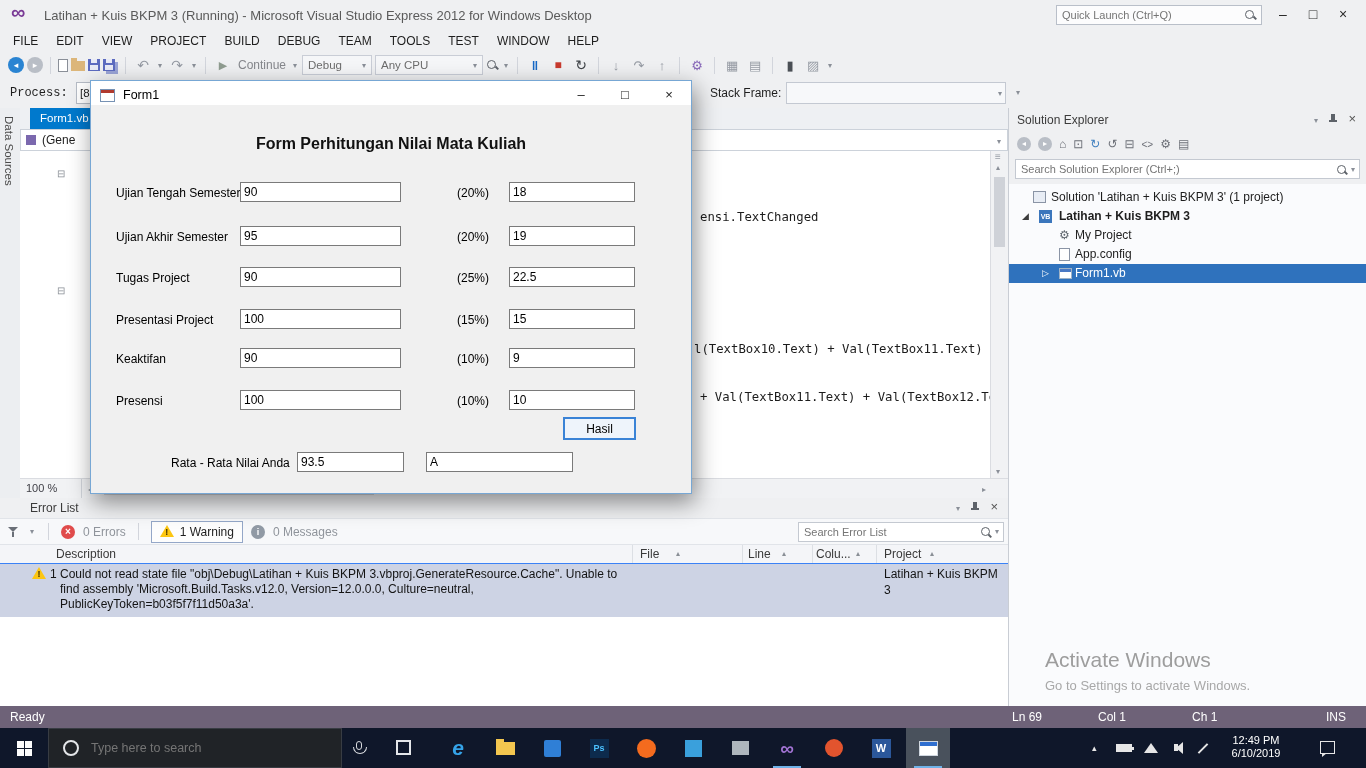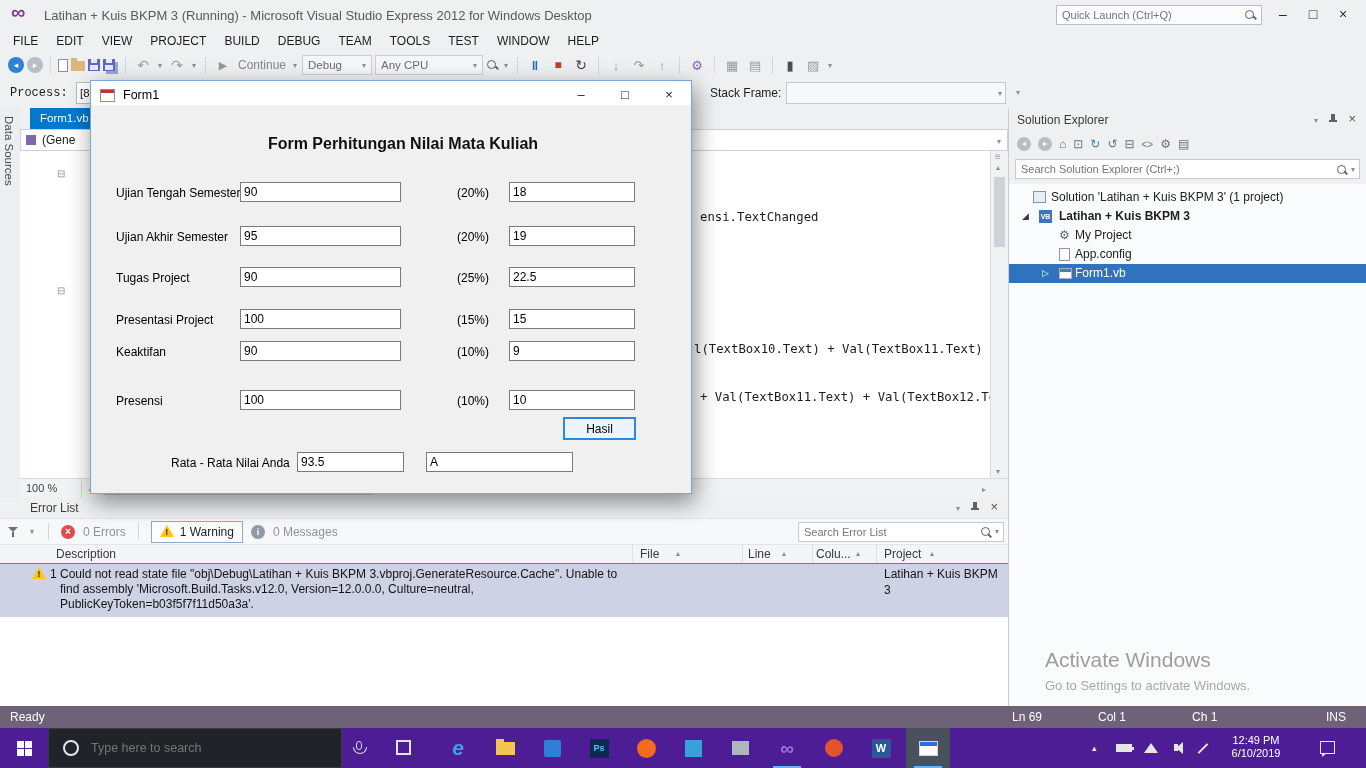--- a/index.html
+++ b/index.html
@@ -165,7 +165,7 @@
   .dlg-title{position:absolute;left:32px;top:7px;font-size:12.5px;color:#000;}
   .dlg-btn{position:absolute;top:0;width:44px;height:28px;line-height:27px;text-align:center;font-size:13px;color:#1b1b1b;}
   .dlg-body{position:absolute;left:0;top:28px;right:0;bottom:0;background:#f0f0f0;}
-  .dlg-heading{position:absolute;left:0;top:26px;width:100%;text-align:center;font-size:16px;font-weight:bold;color:#111;margin-left:12px;}
+  .dlg-heading{position:absolute;left:0;top:26px;width:100%;text-align:center;font-size:16px;font-weight:bold;color:#111;}
   .frow{position:absolute;left:0;right:0;height:22px;}
   .flabel{position:absolute;left:25px;top:4px;font-size:12px;color:#000;}
   .fpct{position:absolute;left:352px;top:4px;width:60px;text-align:center;font-size:12px;color:#000;}

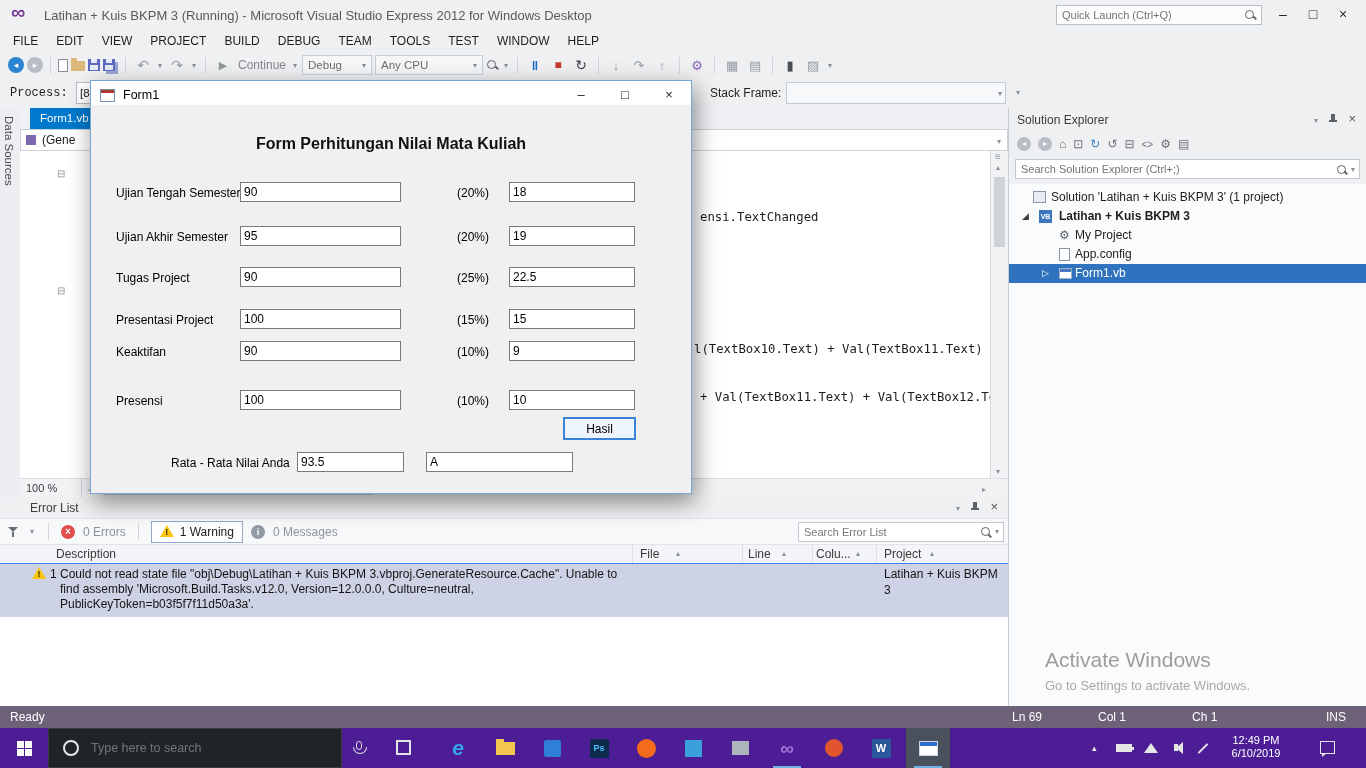--- a/index.html
+++ b/index.html
@@ -495,7 +495,7 @@
         <span class="fpct">(15%)</span>
         <input class="fbox result" value="15" style="">
       </div>
-      <div class="frow" style="top:232px;">
+      <div class="frow" style="top:239px;">
         <span class="flabel">Keaktifan</span>
         <input class="fbox score" value="90" style="">
         <span class="fpct">(10%)</span>

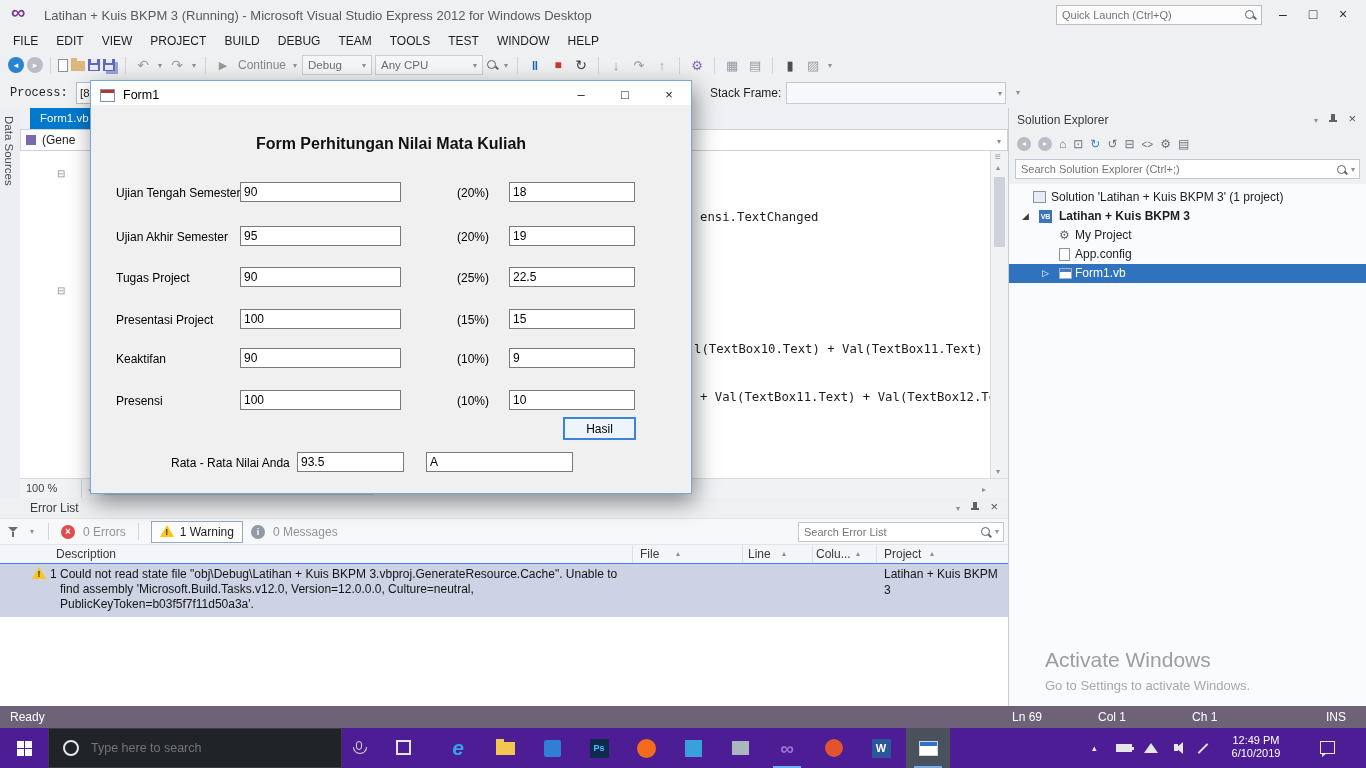--- a/index.html
+++ b/index.html
@@ -121,7 +121,7 @@
   .statusbar span{position:absolute;top:4px;}
 
   
-  .taskbar{position:absolute;left:0;top:728px;width:1366px;height:40px;background:#4c1d95;}
+  .taskbar{position:absolute;left:0;top:728px;width:1366px;height:40px;background:#0f172a;}
   .winlogo{position:absolute;left:17px;top:13px;width:7px;height:7px;background:#fdfdfd;box-shadow:8px 0 #fdfdfd,0 8px #fdfdfd,8px 8px #fdfdfd;}
   .tk-search{position:absolute;left:48px;top:0;width:294px;height:40px;background:#202327;border:1px solid #383c43;display:flex;align-items:center;}
   .ring{width:16px;height:16px;border:2px solid #e4e6e9;border-radius:50%;margin-left:14px;}

